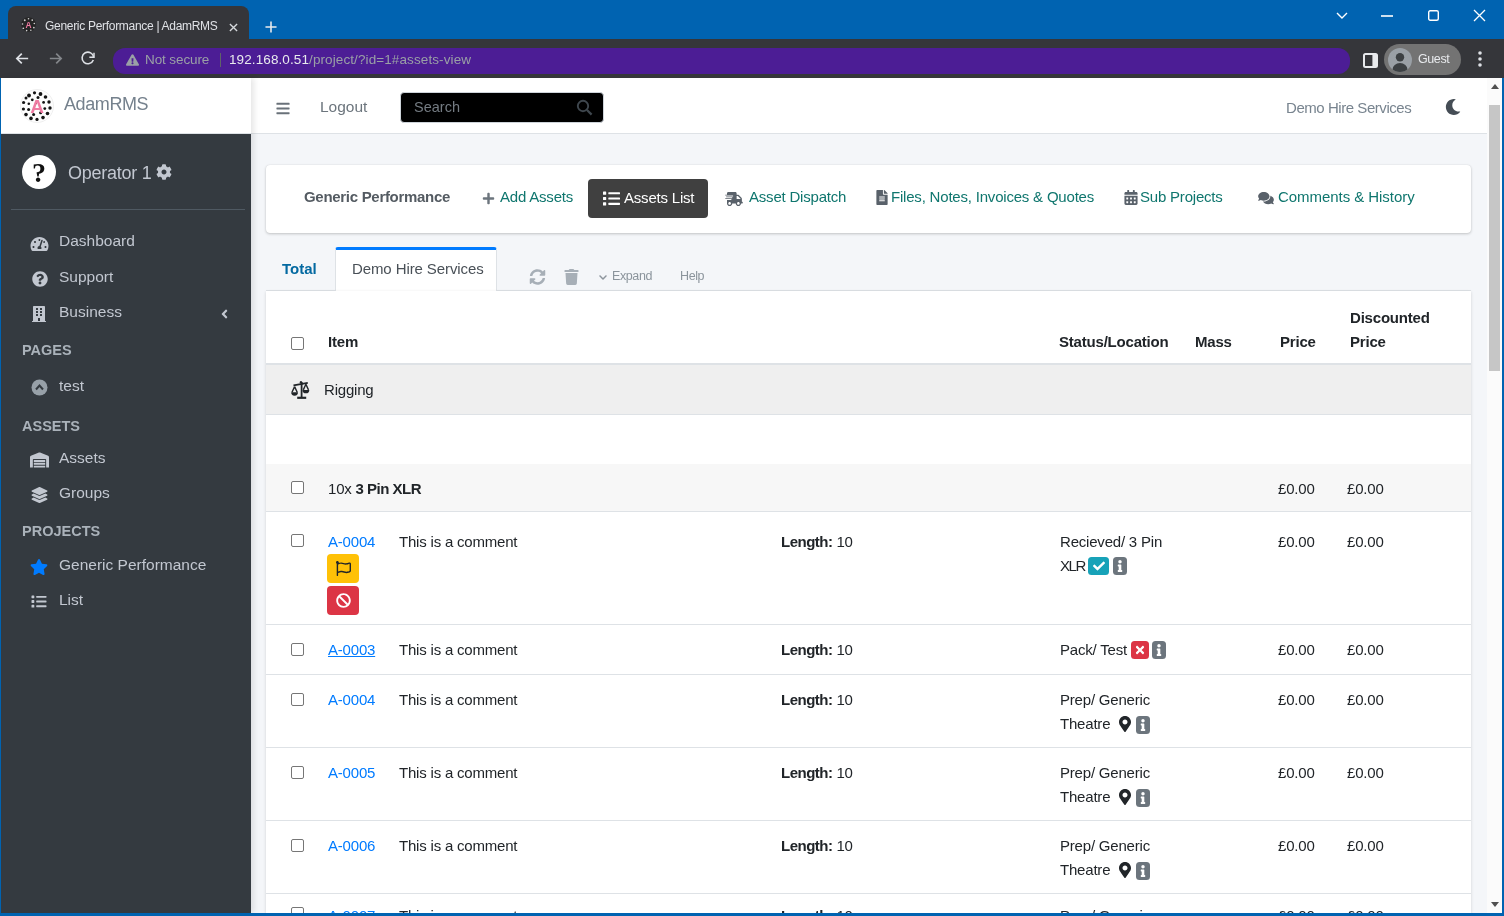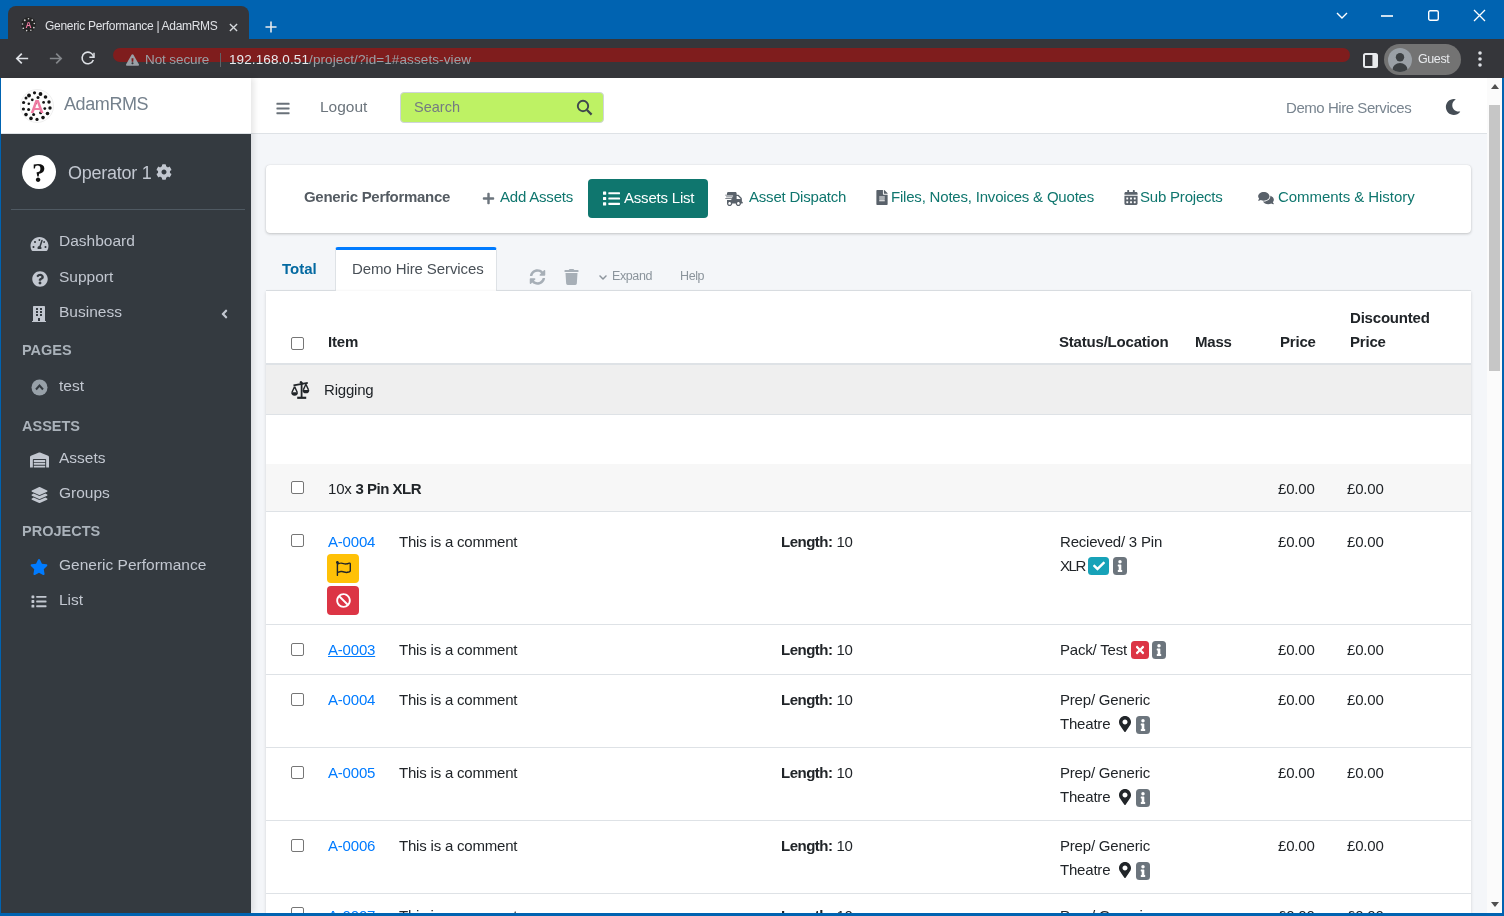--- a/index.html
+++ b/index.html
@@ -13,7 +13,7 @@
 #tab { position:absolute; left:8px; top:6px; width:241px; height:33px; background:#35363a; border-radius:8px 8px 0 0; }
 #tabtitle { position:absolute; left:37px; top:13px; font-size:12px; color:#dfe1e5; white-space:nowrap; letter-spacing:-0.3px; }
 #toolbar { position:absolute; left:0; top:39px; width:1504px; height:39px; background:#35363a; }
-#urlbar { position:absolute; left:113px; top:48px; width:1237px; height:14px; border-radius:12px; background:#7f1d1d; }
+#urlbar { position:absolute; left:113px; top:48px; width:1237px; height:26px; border-radius:12px; background:#4c1d95; }
 #urltext { position:absolute; left:116px; top:4px; font-size:13.5px; color:#9aa0a6; white-space:nowrap; letter-spacing:0.1px; }
 #urltext b { color:#e8eaed; font-weight:normal; }
 #guest { position:absolute; left:1384px; top:44px; width:77px; height:31px; border-radius:16px; background:#737373; }

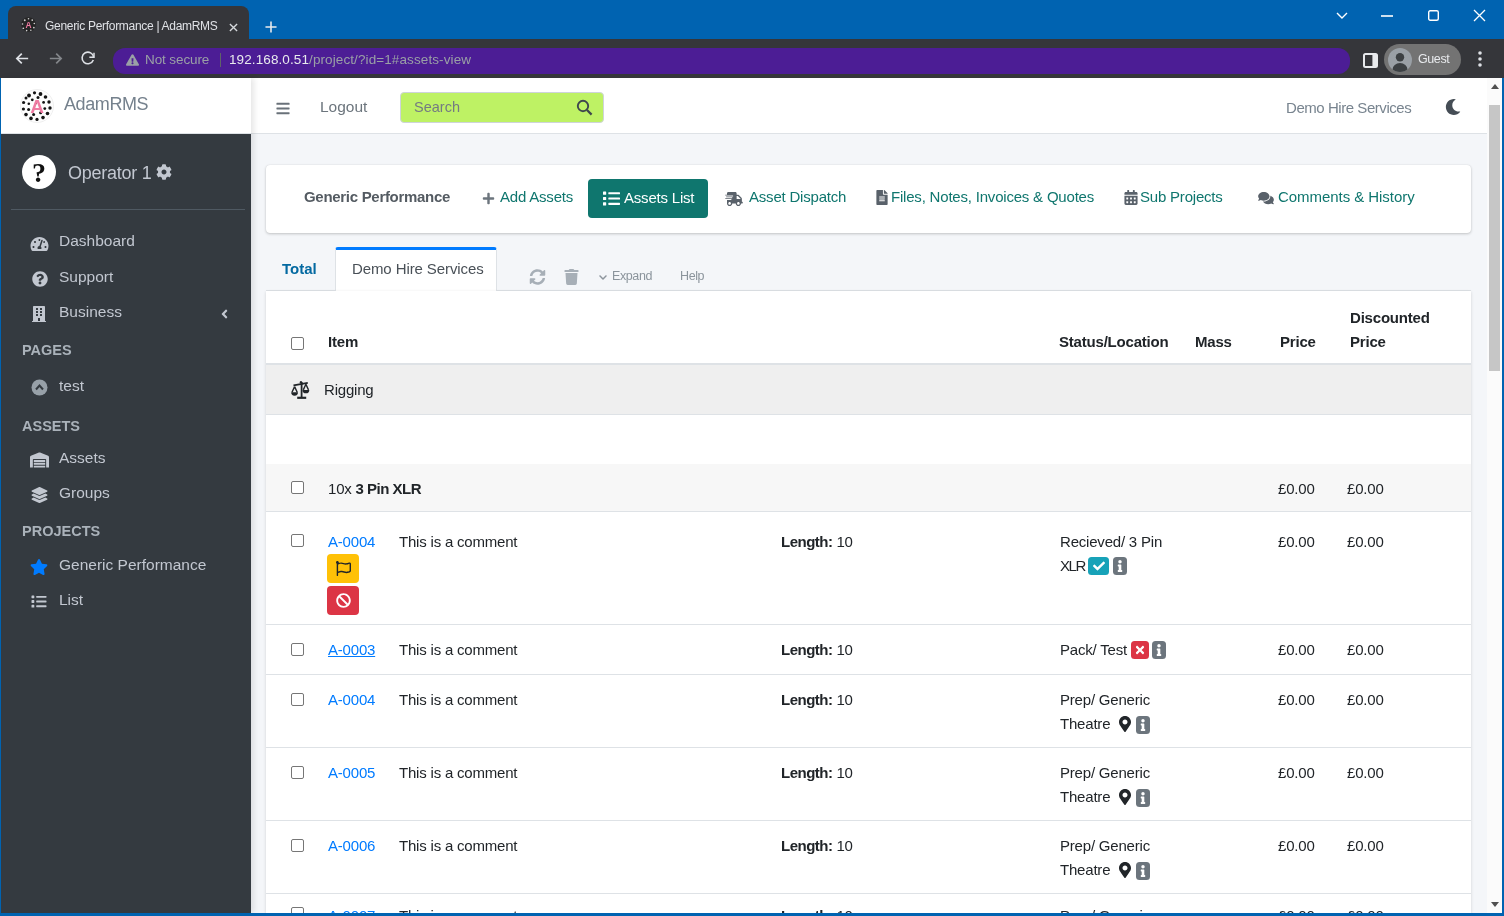--- a/index.html
+++ b/index.html
@@ -42,7 +42,7 @@
 
 #topnav { position:absolute; left:251px; top:78px; width:1236px; height:56px; background:#fff; border-bottom:1px solid #dee2e6; }
 #logout { position:absolute; left:320px; top:98px; font-size:15.5px; color:#6c757d; }
-#searchbox { position:absolute; left:400px; top:92px; width:204px; height:31px; background:#bef264; border:1px solid #ced4da; border-radius:4px; }
+#searchbox { position:absolute; left:400px; top:92px; width:204px; height:31px; background:#000000; border:1px solid #ced4da; border-radius:4px; }
 #searchbox span { position:absolute; left:13px; top:6px; color:#747b82; font-size:14.5px; }
 #demohire { position:absolute; left:1286px; top:99px; font-size:15px; color:#78848f; letter-spacing:-0.45px; }
 

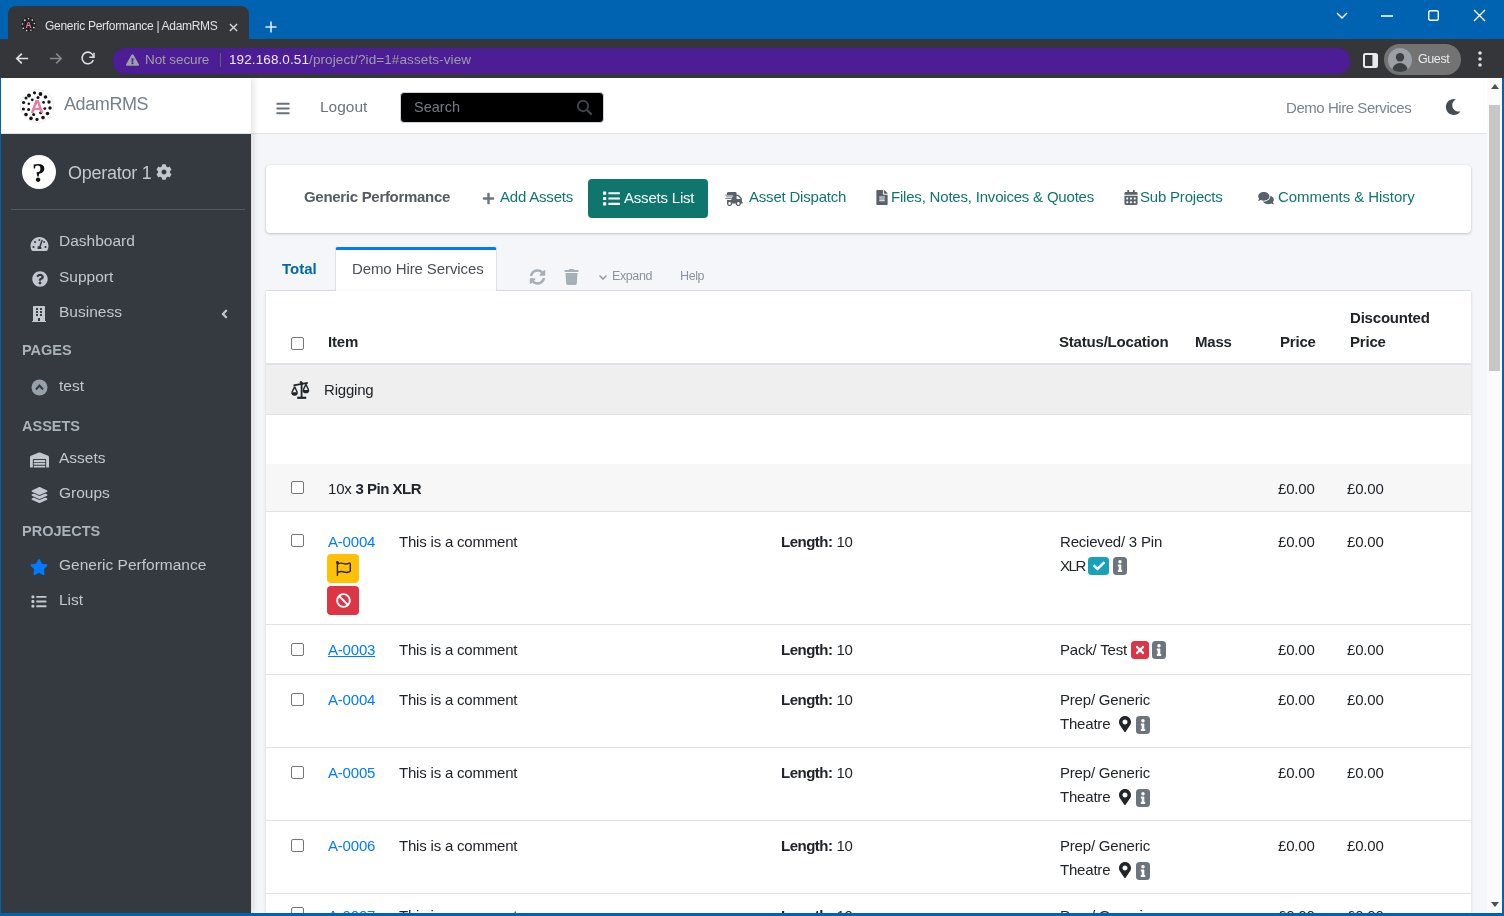--- a/index.html
+++ b/index.html
@@ -49,7 +49,7 @@
 
 #pills { position:absolute; left:266px; top:165px; width:1205px; height:68px; background:#fff; border-radius:4px; box-shadow:0 0 1px rgba(0,0,0,.125), 0 1px 3px rgba(0,0,0,.2); }
 .pitem { position:absolute; top:23px; color:#0f766e; font-size:15px; letter-spacing:-0.2px; white-space:nowrap; }
-#pillactive { position:absolute; left:588px; top:179px; width:120px; height:39px; background:#0f766e; border-radius:4px; }
+#pillactive { position:absolute; left:588px; top:179px; width:120px; height:39px; background:#404040; border-radius:4px; }
 #pillactive span { position:absolute; left:36px; top:10px; color:#fff; font-size:15px; letter-spacing:-0.2px; white-space:nowrap; }
 
 

